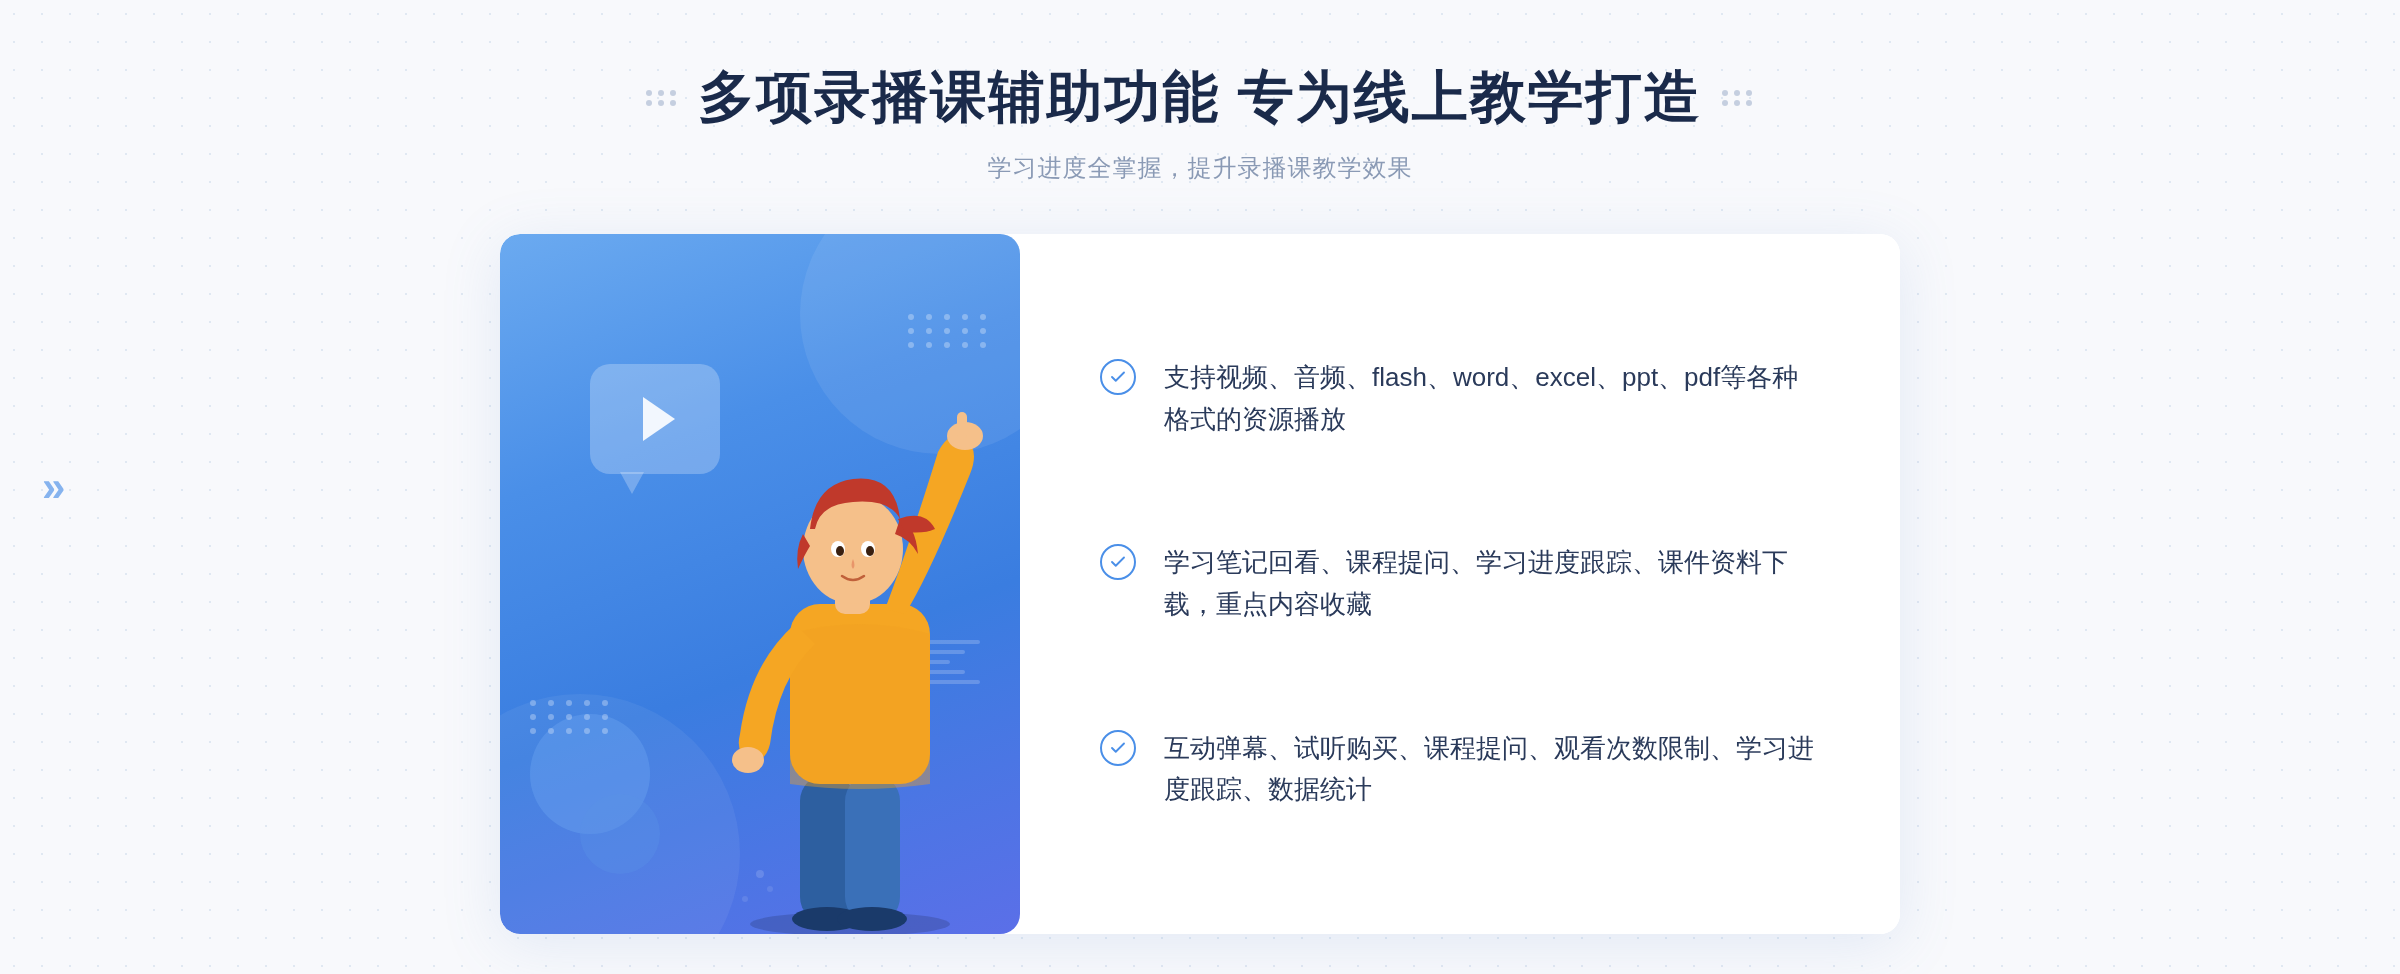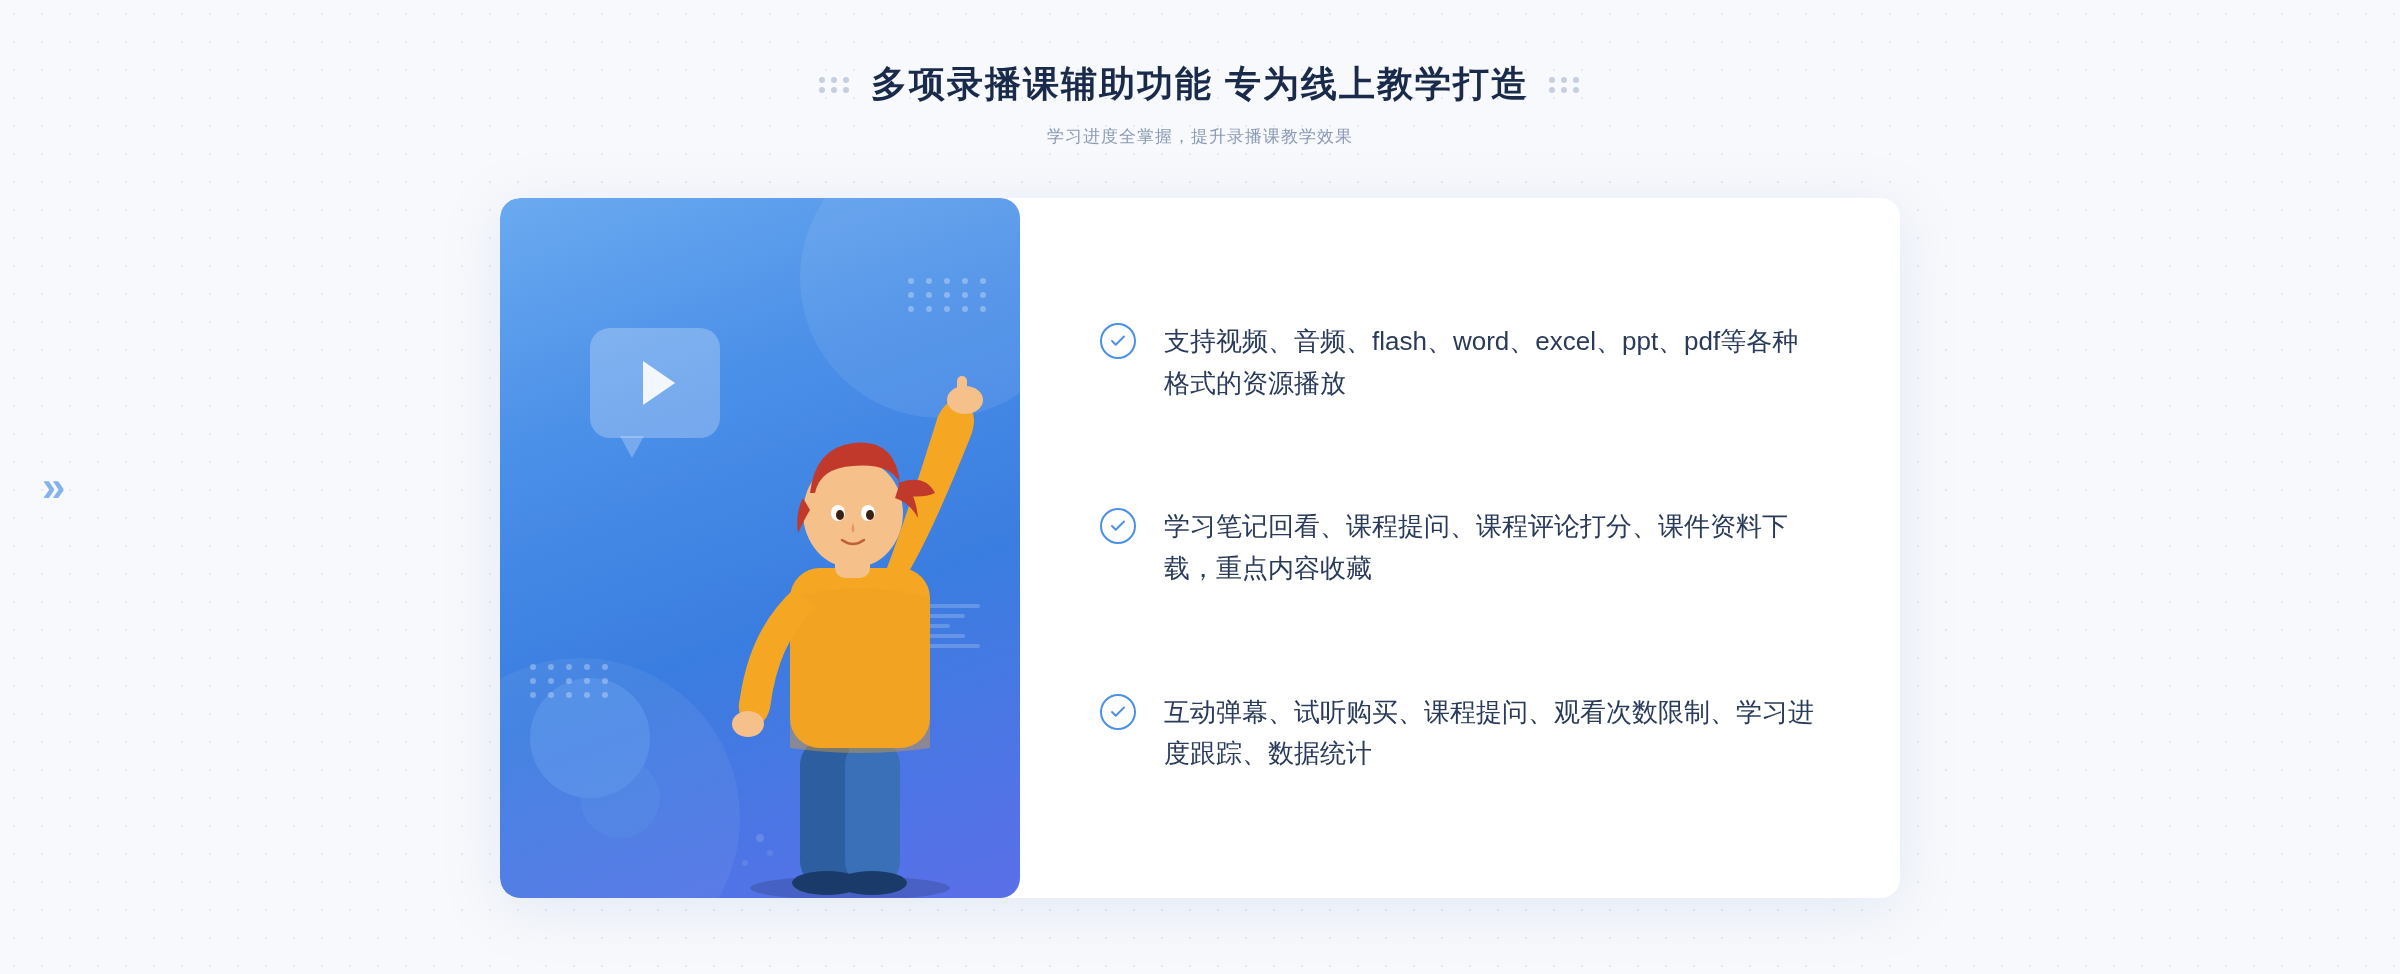--- a/index.html
+++ b/index.html
@@ -77,7 +77,7 @@
     }
 
     .main-title {
-      font-size: 36px;
+      font-size: 56px;
       font-weight: 600;
       color: #1a2a4a;
       letter-spacing: 2px;

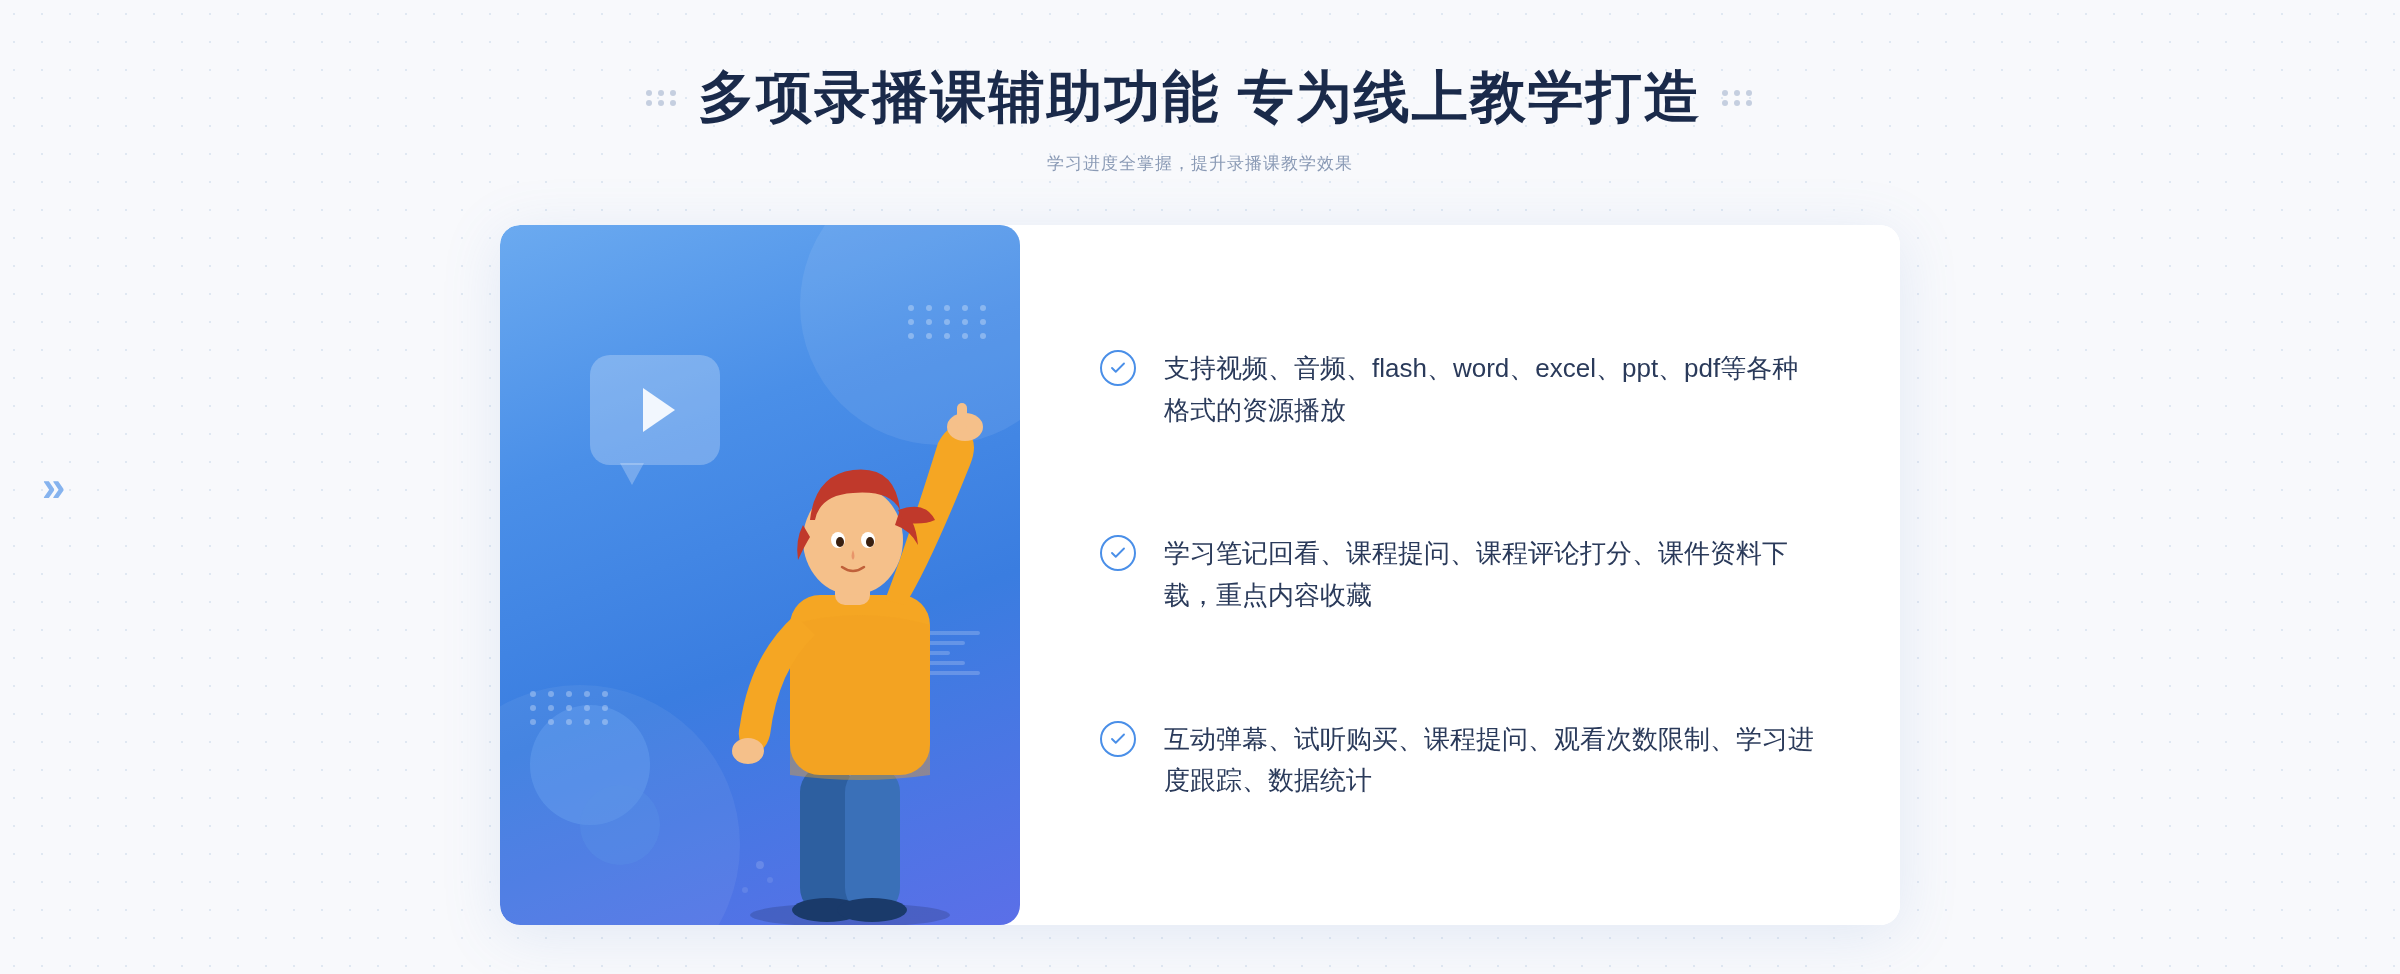--- a/index.html
+++ b/index.html
@@ -84,7 +84,7 @@
     }
 
     .sub-title {
-      font-size: 17px;
+      font-size: 24px;
       color: #8a9ab5;
       letter-spacing: 1px;
     }

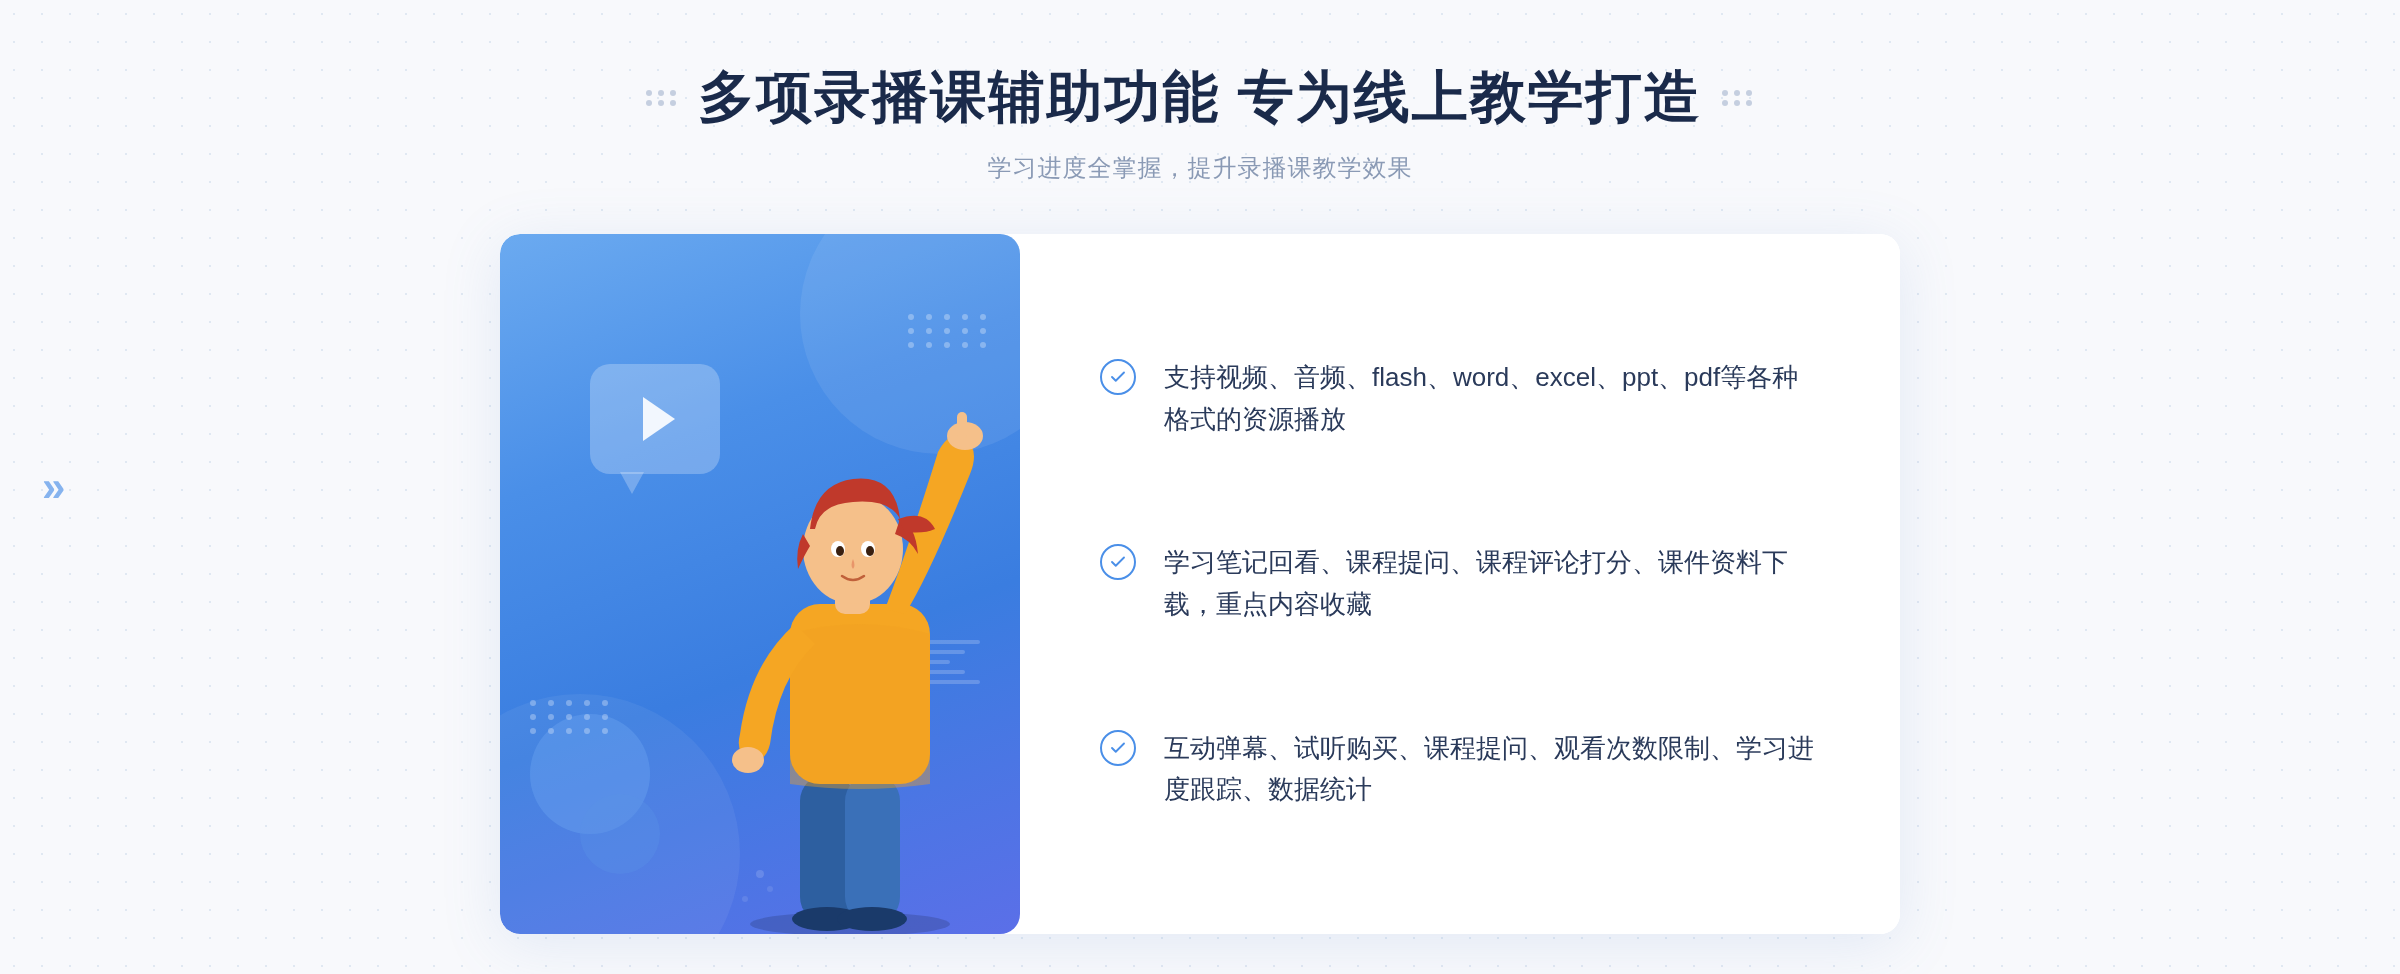--- a/index.html
+++ b/index.html
@@ -452,7 +452,7 @@
             <path d="M20 6L9 17L4 12" stroke="#4a8fe8" stroke-width="2.5" stroke-linecap="round" stroke-linejoin="round"></path>
           </svg>
         </div>
-        <span class="feature-text">学习笔记回看、课程提问、课程评论打分、课件资料下载，重点内容收藏</span>
+        <span class="feature-text">学习笔记回看、课程提问、学习进度跟踪、课件资料下载，重点内容收藏</span>
       </div>
 
       <div class="feature-item">

